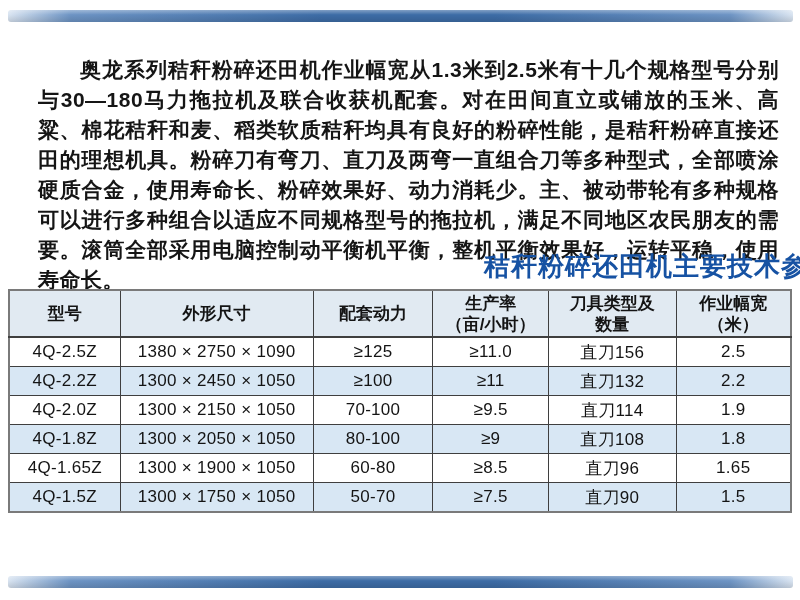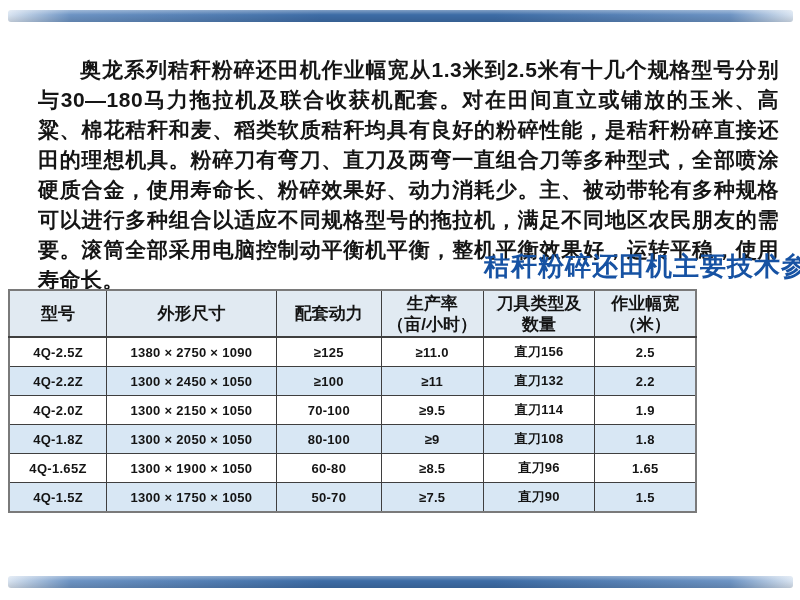--- a/index.html
+++ b/index.html
@@ -36,7 +36,7 @@
   }
 
   table.specs {
-    position:absolute; top:289px; left:8px; width:689px;
+    position:absolute; top:289px; left:8px; width:784px;
     border-collapse:collapse; table-layout:fixed;
     color:#141414;
     border:2px solid #7a7a7a;

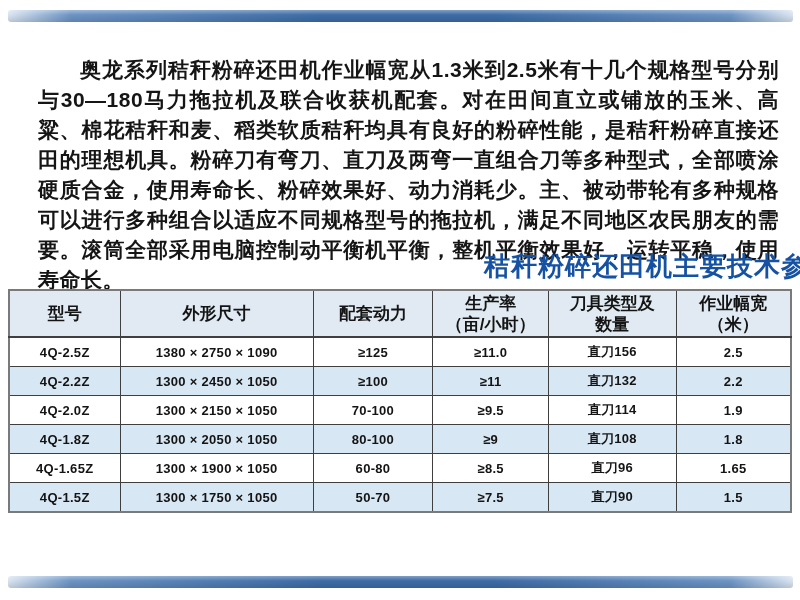--- a/index.html
+++ b/index.html
@@ -54,7 +54,7 @@
   }
   .specs tbody td {
     height:28px;
-    font-size:13px; font-weight:bold;
+    font-size:17px; font-weight:normal;
     letter-spacing:0.3px;
   }
   .specs tbody tr:nth-child(even) { background:#d8e7f4; }

